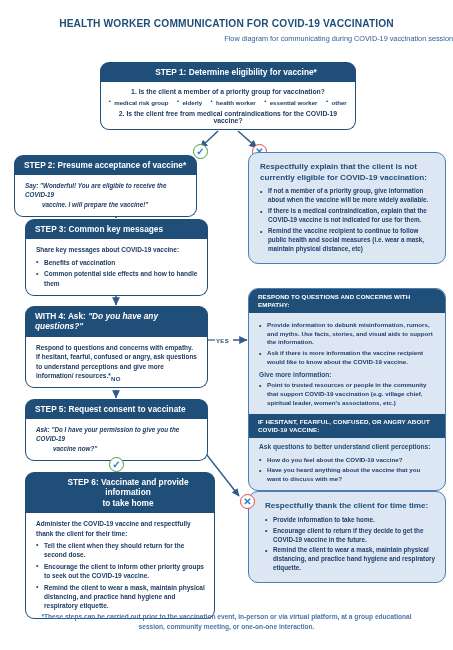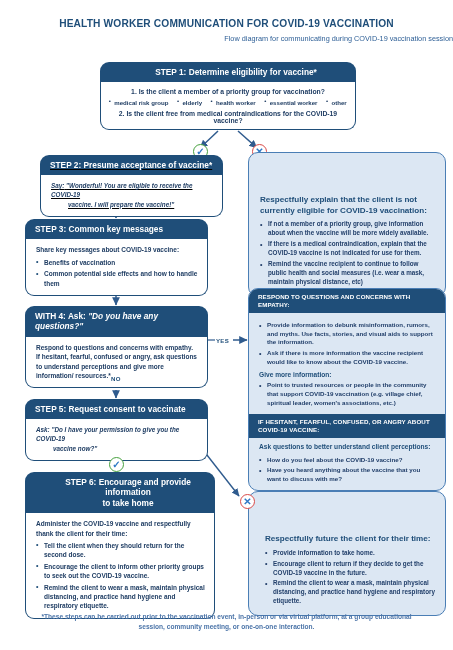--- a/index.html
+++ b/index.html
@@ -199,7 +199,7 @@
       <span>✕</span>
     </div>
 
-  <div class="box" style="left:40px; top:155px; width:183px;text-decoration:underline;">
+  <div class="box" style="left:14px; top:155px; width:183px;">
     <div class="dark-head">STEP 2: Presume acceptance of vaccine*</div>
     <div class="white-body">
       <span class="quote">

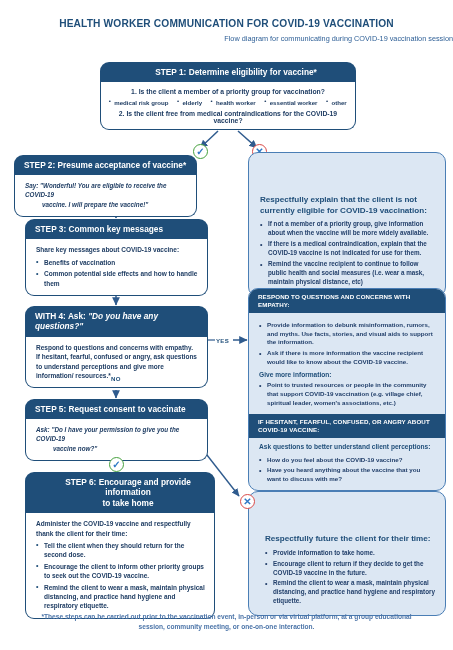--- a/index.html
+++ b/index.html
@@ -97,7 +97,7 @@
   }
   .lite-title {
     font-size: 8.1px; font-weight: bold; color: #1F4E79;
-    line-height: 1.32; margin-bottom: 4px; margin-top: 33px;
+    line-height: 1.32; margin-bottom: 4px;
   }
   .lite-box ul li { color: #23406B; font-size: 6.3px; line-height: 1.42; font-weight: bold; }
   .lite-box ul li:before { color: #23406B; }

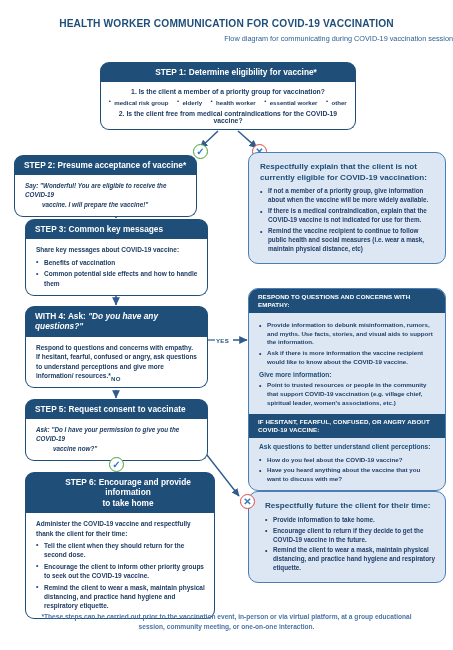--- a/index.html
+++ b/index.html
@@ -246,7 +246,7 @@
 
   <div class="box" style="left:25px; top:472px; width:190px;">
     <div class="dark-head center">
-      <div>STEP 6: Encourage and provide information</div>
+      <div>STEP 6: Vaccinate and provide information</div>
       <div>to take home</div>
     </div>
     <div class="white-body">

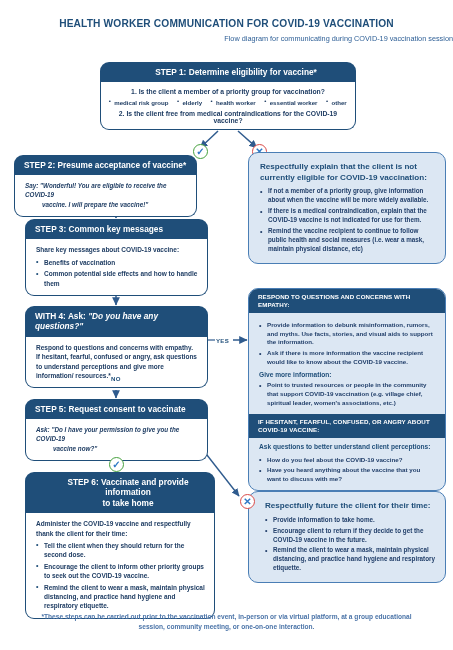--- a/index.html
+++ b/index.html
@@ -291,7 +291,7 @@
   </div>
 
   <div class="lite-box" style="left:248px; top:491px; width:198px; padding-left:16px;">
-    <div class="lite-title">Respectfully future the client for their time:</div>
+    <div class="lite-title">Respectfully thank the client for time time:</div>
     <ul>
       <li>Provide information to take home.</li>
       <li>Encourage client to return if they decide to get the COVID-19 vaccine in the future.</li>

